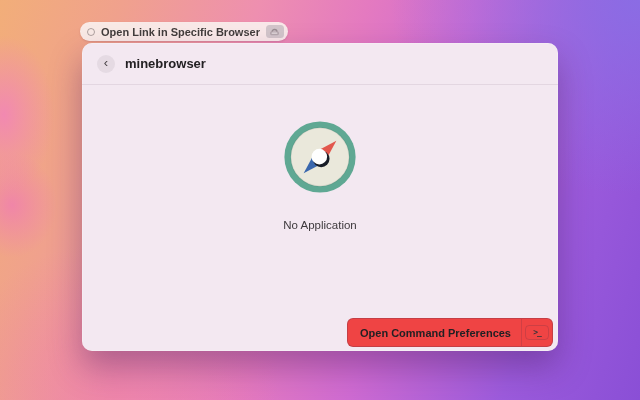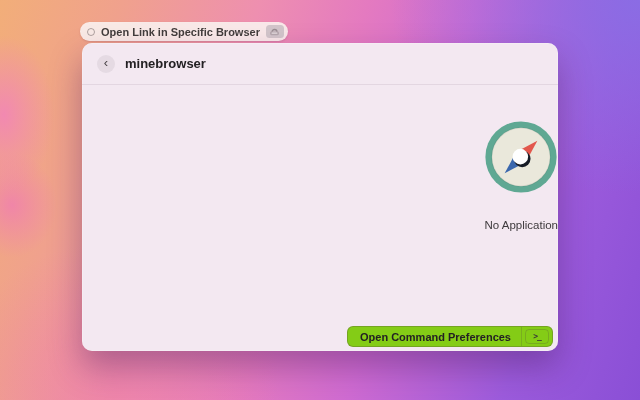--- a/index.html
+++ b/index.html
@@ -63,7 +63,7 @@
     font-family:Liberation Sans, sans-serif; font-size:13px; font-weight:600; color:#232023;
   }
 
-  .win-body { position:relative; flex:1; display:flex; flex-direction:column; align-items:flex-end; }
+  .win-body { position:relative; flex:1; display:flex; flex-direction:column; align-items:center; }
   .compass { margin-top:35px; width:74px; height:74px; }
   .empty-message { margin-top:25px; font-size:11.5px; color:#3e3a3d; }
 

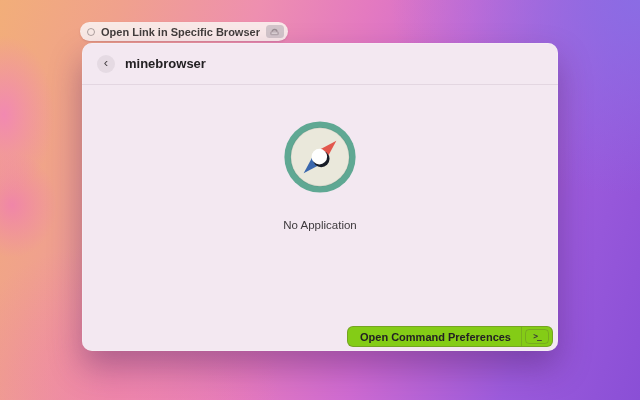--- a/index.html
+++ b/index.html
@@ -68,9 +68,9 @@
   .empty-message { margin-top:25px; font-size:11.5px; color:#3e3a3d; }
 
   .footer-button {
-    position:absolute; right:5px; bottom:4px; height:21px;
+    position:absolute; right:5px; bottom:4px; height:29px;
     display:flex; align-items:center; gap:0;
-    background:#84cc16; border:1px solid rgba(70,45,70,0.25); border-radius:6px;
+    background:#ef4444; border:1px solid rgba(70,45,70,0.25); border-radius:6px;
     padding:0 3px 0 12px; cursor:pointer;
     font-family:inherit;
   }

